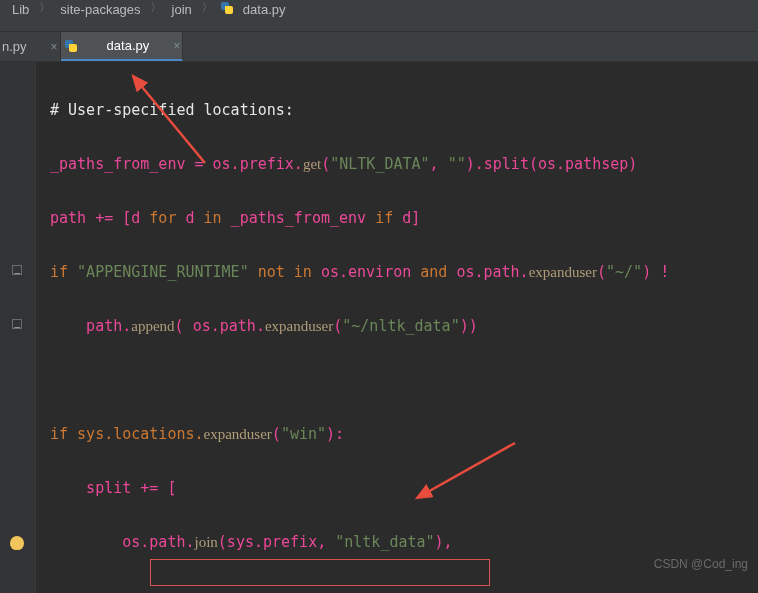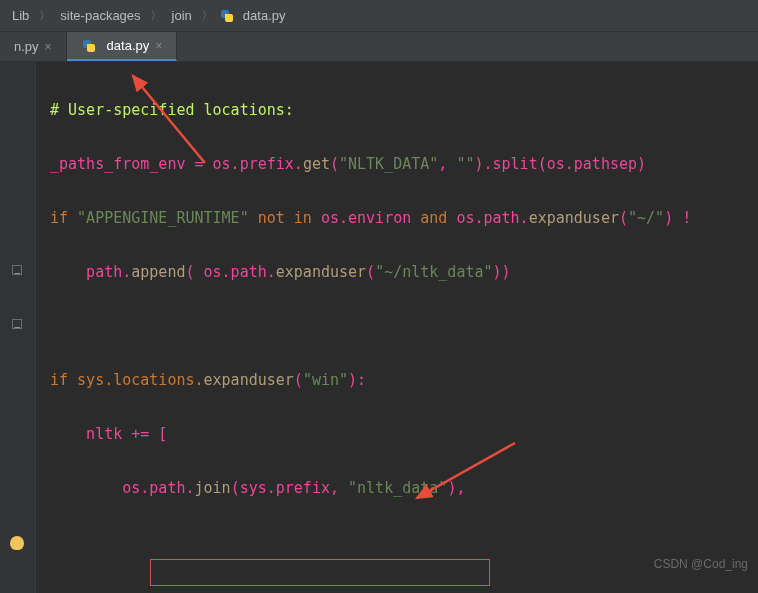--- a/index.html
+++ b/index.html
@@ -13,7 +13,7 @@
       position: relative;
     }
     .breadcrumb {
-      display: flex; align-items: center;
+      display: flex; 
       background: #3c3f41;
       border-bottom: 1px solid #323232;
       height: 32px; padding: 0 8px;

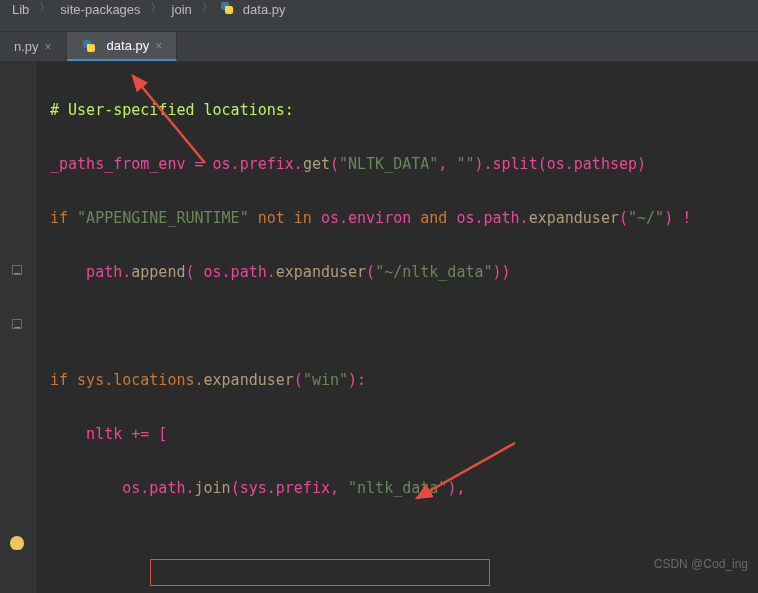--- a/index.html
+++ b/index.html
@@ -38,9 +38,9 @@
       border-bottom: 1px solid #323232;
     }
     .tab {
-      display: flex; align-items: center; padding: 0 14px;
+      display: flex; align-items: center; padding: 0 2px;
       font-size: 13px; color: #bbbbbb; cursor: pointer;
-      border-right: 1px solid #323232; gap: 6px;
+      border-right: 1px solid #323232; gap: 24px;
     }
     .tab.inactive { background: #3c3f41; }
     .tab.active { background: #4e5254; color: #ffffff; border-bottom: 2px solid #4a88c7; }

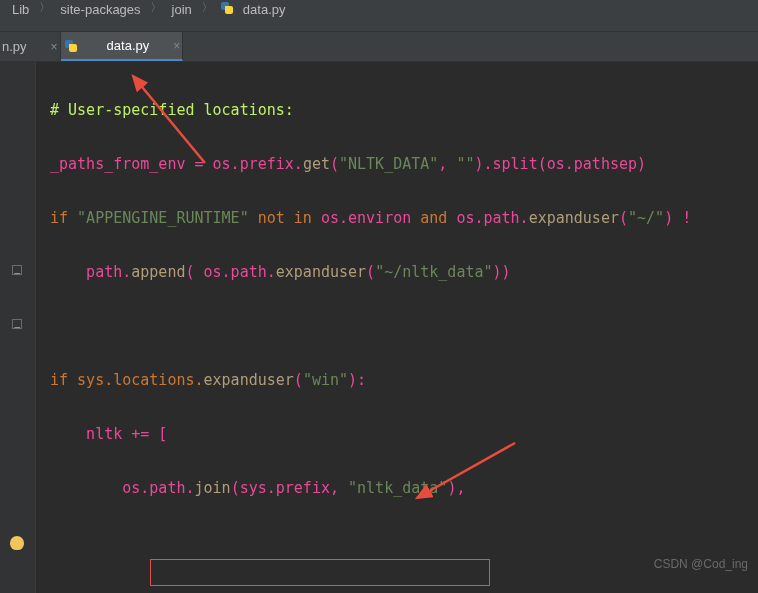--- a/index.html
+++ b/index.html
@@ -69,7 +69,7 @@
       cursor: pointer;
     }
     .code { padding: 8px 0 0 10px; white-space: pre; }
-    .cm { color: #bef264; }
+    .cm { color: #e5e5e5; }
     .kw { color: #cc7832; }
     .st { color: #6a8759; }
     .fn { color: #b09d79; }

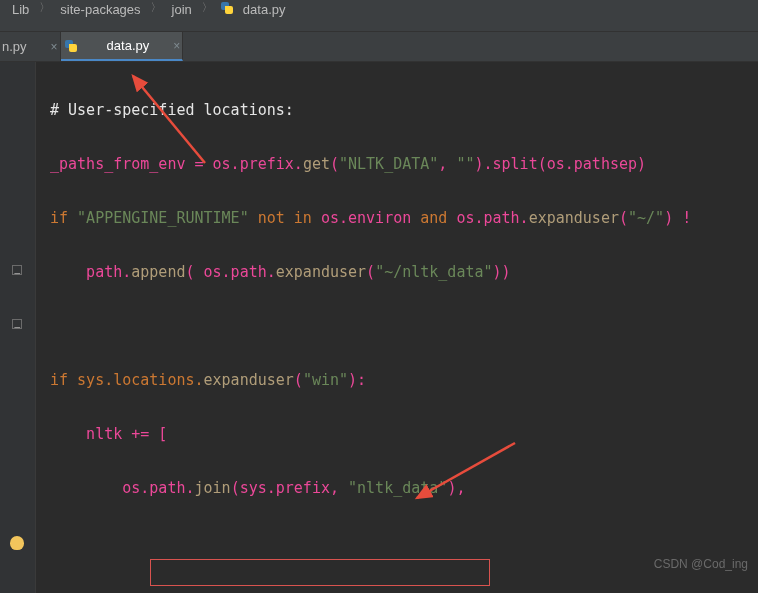--- a/index.html
+++ b/index.html
@@ -72,7 +72,7 @@
     .cm { color: #e5e5e5; }
     .kw { color: #cc7832; }
     .st { color: #6a8759; }
-    .fn { color: #b09d79; }
+    .fn { color: #b09d79; font-family: Liberation Serif, serif; }
     .tx { color: #ec4899; }
     .highlight-box {
       position: absolute;

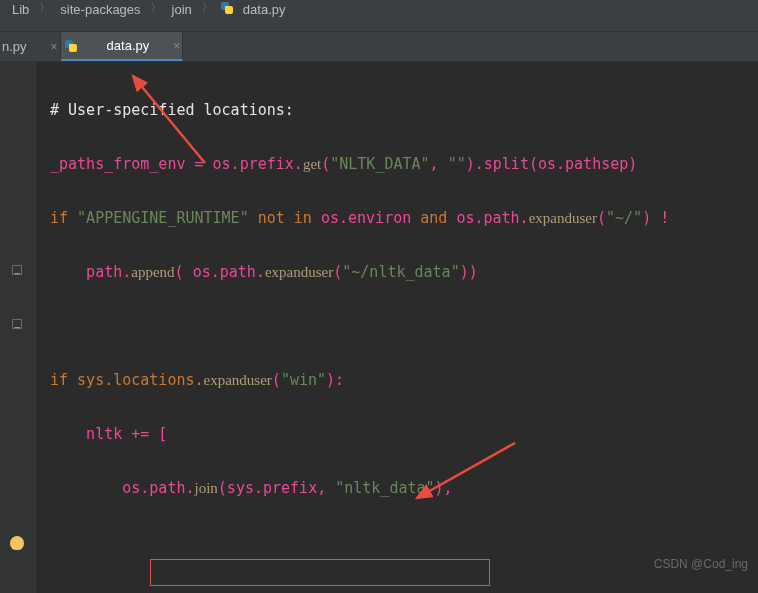--- a/index.html
+++ b/index.html
@@ -127,6 +127,7 @@
   <div class="code">
 <span class="line"><span class="cm"># User-specified locations:</span></span>
 <span class="line"><span class="tx">_paths_from_env</span><span class="tx"> = </span><span class="tx">os.prefix.</span><span class="fn">get</span><span class="tx">(</span><span class="st">"NLTK_DATA"</span><span class="tx">, </span><span class="st">""</span><span class="tx">)</span><span class="tx">.split(os.pathsep)</span></span>
+<span class="line"><span class="tx">path</span><span class="tx"> += </span><span class="tx">[d </span><span class="kw">for</span><span class="tx"> d </span><span class="kw">in</span><span class="tx"> _paths_from_env </span><span class="kw">if</span><span class="tx"> d]</span></span>
 <span class="line"><span class="kw">if </span><span class="st">"APPENGINE_RUNTIME"</span><span class="kw"> not in </span><span class="tx">os.environ </span><span class="kw">and</span><span class="tx"> os.path.</span><span class="fn">expanduser</span><span class="tx">(</span><span class="st">"~/"</span><span class="tx">) !</span></span>
 <span class="line"><span class="tx">    path.</span><span class="fn">append</span><span class="tx">(</span><span class="tx"> os.path.</span><span class="fn">expanduser</span><span class="tx">(</span><span class="st">"~/nltk_data"</span><span class="tx">))</span></span>
 <span class="line"> </span>

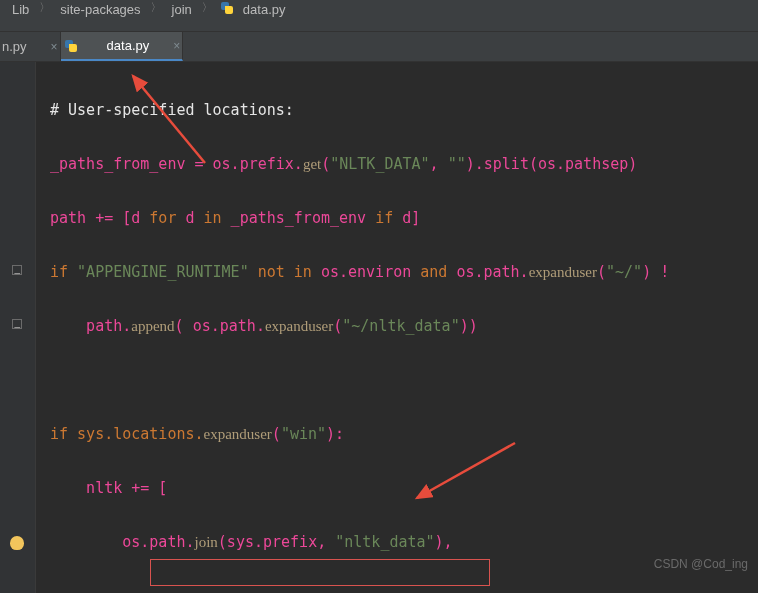--- a/index.html
+++ b/index.html
@@ -132,7 +132,7 @@
 <span class="line"><span class="tx">    path.</span><span class="fn">append</span><span class="tx">(</span><span class="tx"> os.path.</span><span class="fn">expanduser</span><span class="tx">(</span><span class="st">"~/nltk_data"</span><span class="tx">))</span></span>
 <span class="line"> </span>
 <span class="line"><span class="kw">if sys.locations.</span><span class="fn">expanduser</span><span class="tx">(</span><span class="st">"win"</span><span class="tx">):</span></span>
-<span class="line"><span class="tx">    nltk += [</span></span>
+<span class="line"><span class="tx">    split += [</span></span>
 <span class="line"><span class="tx">        os.path.</span><span class="fn">join</span><span class="tx">(sys.prefix, </span><span class="st">"nltk_data"</span><span class="tx">),</span></span>
 
 

